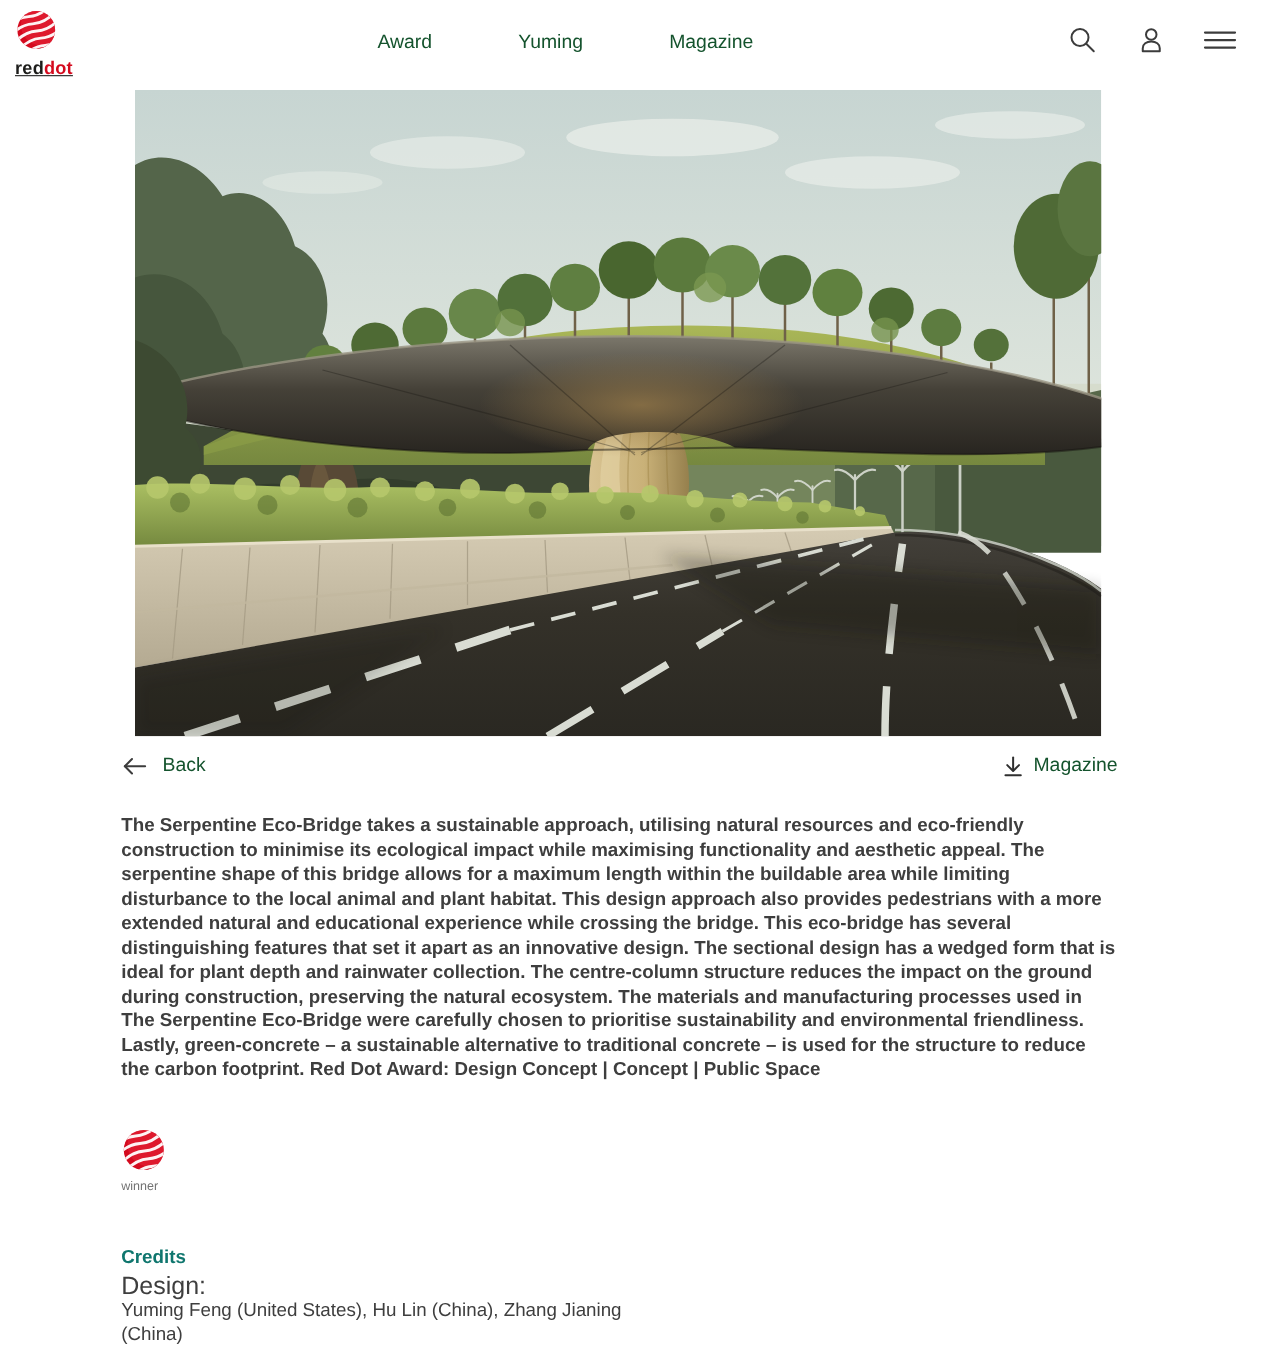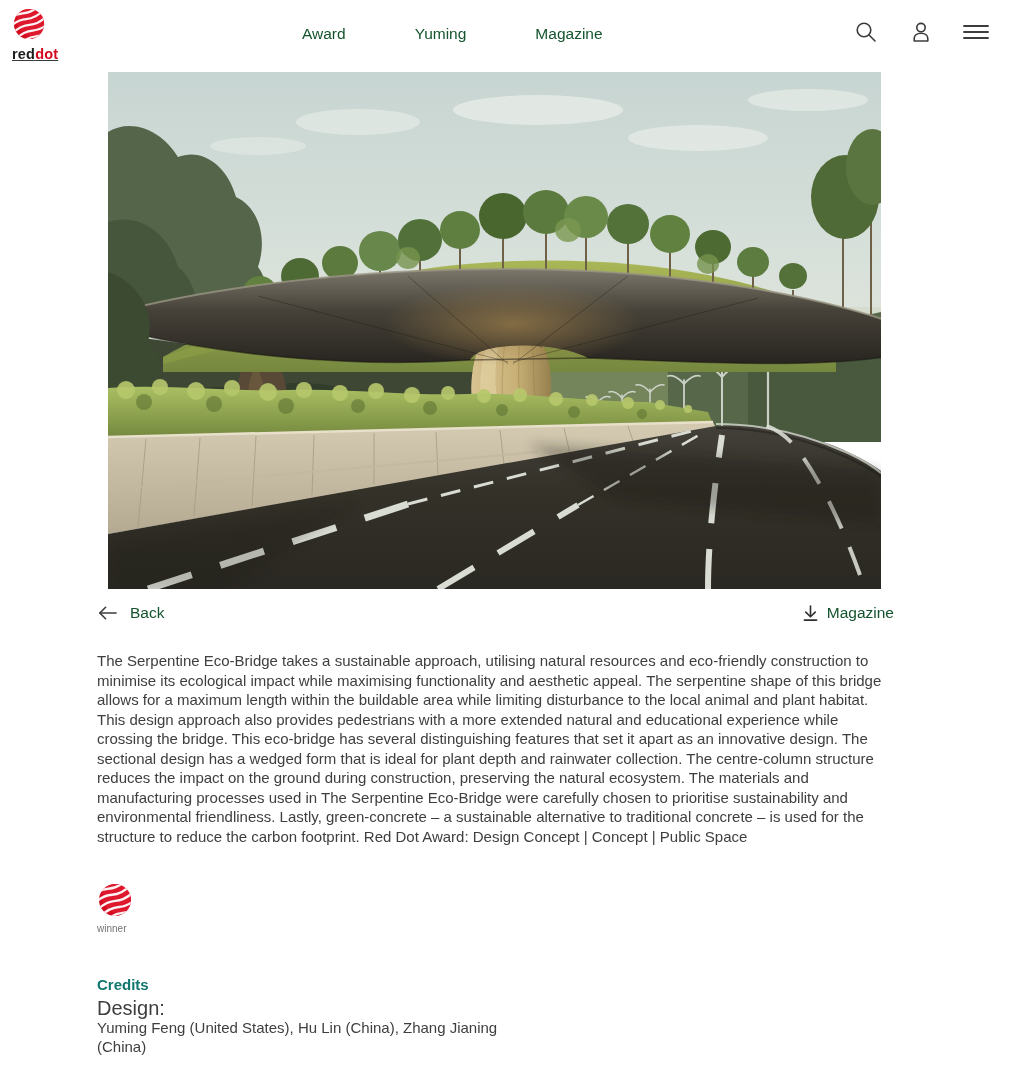--- a/index.html
+++ b/index.html
@@ -32,7 +32,7 @@
   .action-btn { display:flex; align-items:center; gap:12px; font-size:15.5px; color:#14532d; padding:0; }
   .action-btn.dl { gap:8px; }
 
-  .article-body { margin-top:26px; font-size:15px; line-height:19.5px; color:#3e3e3e; }
+  .article-body { margin-top:26px; font-size:15px; line-height:19.5px; color:#3e3e3e;font-weight:bold; }
 
   .award-badge { margin-top:36px; }
   .badge-line1 { margin-top:7px; font-size:15px; font-weight:700; line-height:16px; color:#1d1d1b; }

